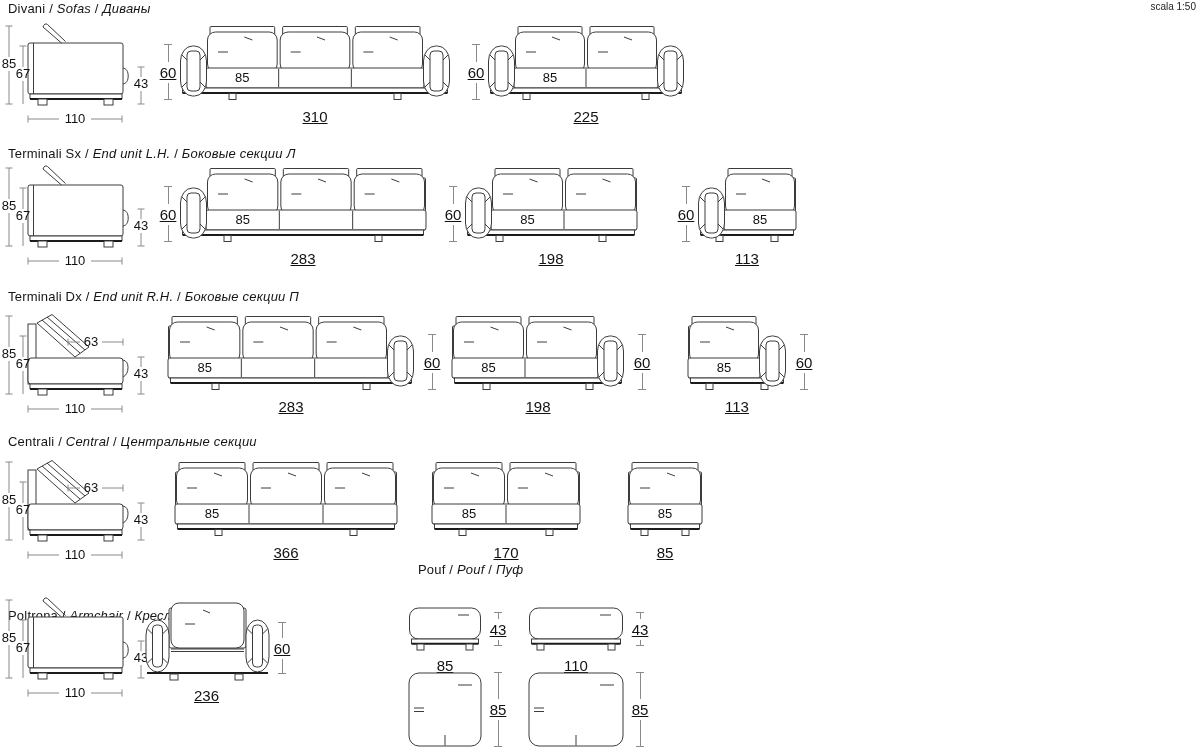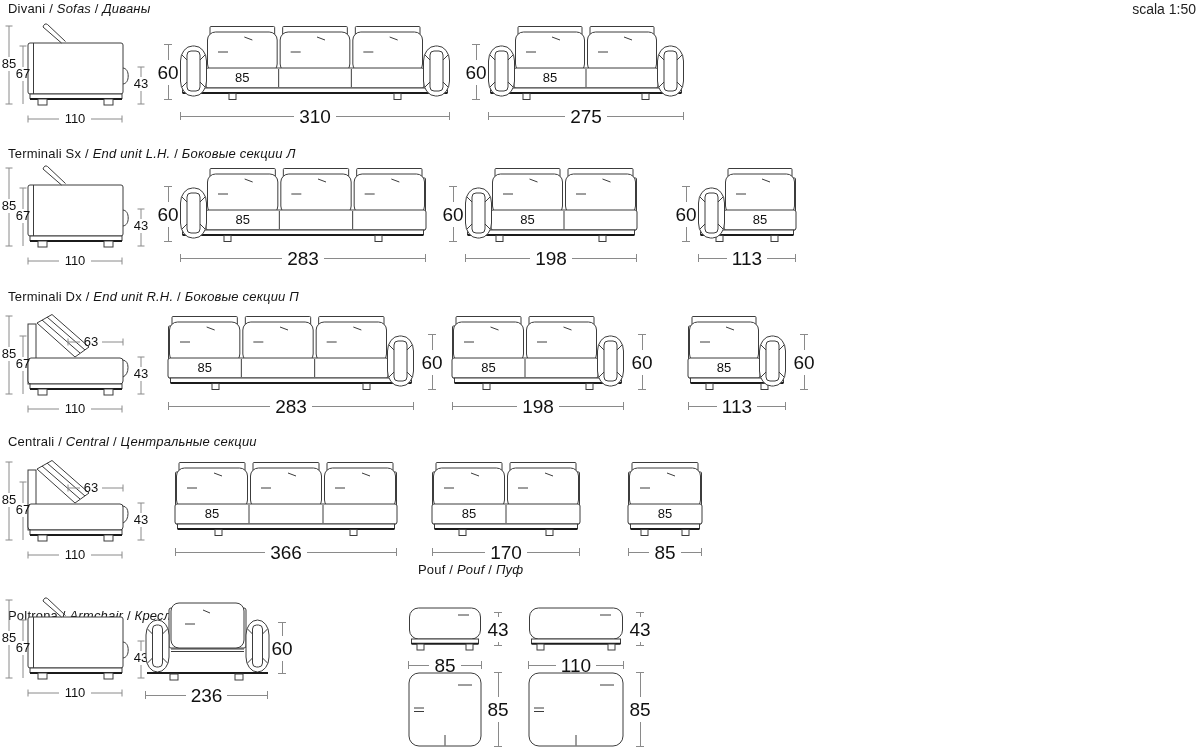--- a/index.html
+++ b/index.html
@@ -8,7 +8,7 @@
   .row-title{position:absolute;font-size:13px;white-space:nowrap;color:#151515;letter-spacing:.2px;}
   .row-title em{font-style:italic;}
   .row-title .sep{white-space:pre;}
-  .scala{position:absolute;font-size:14px;color:#222;}
+  .scala{position:absolute;font-size:10px;color:#222;}
   .rowgrp{position:absolute;left:0;top:0;}
   .unit,.sideview{position:absolute;}
   svg{display:block;overflow:visible;}

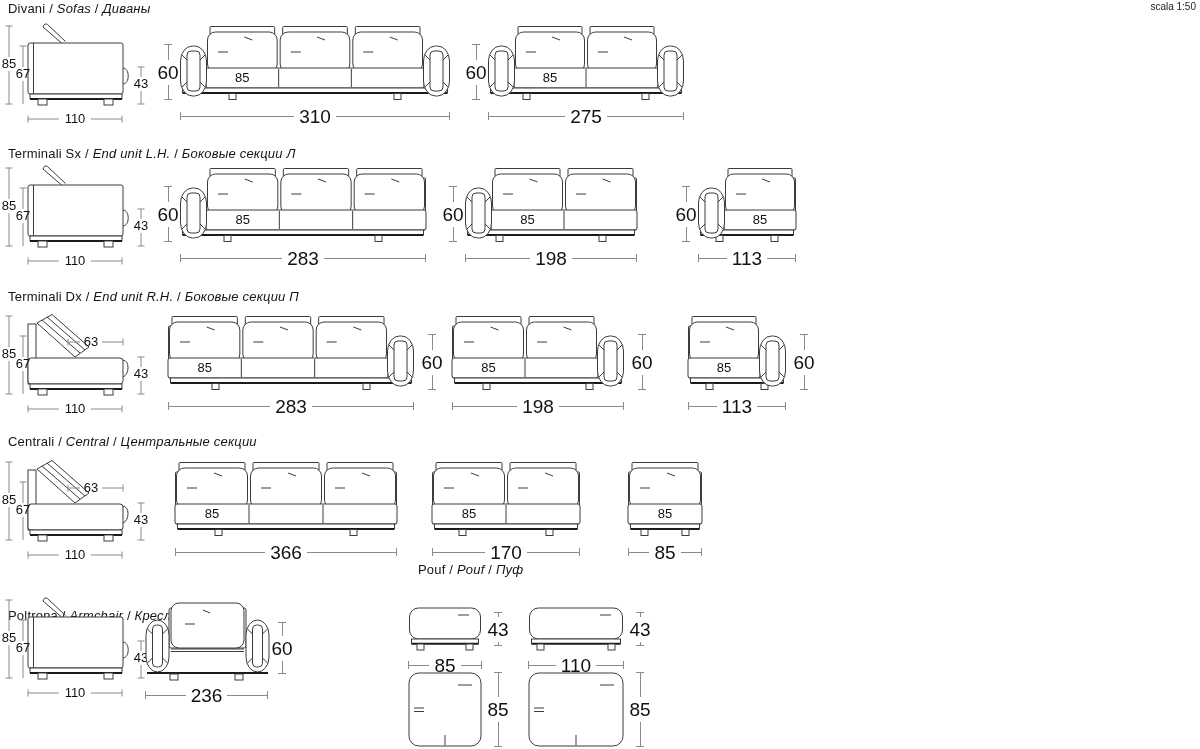--- a/index.html
+++ b/index.html
@@ -24,7 +24,7 @@
   .vdim{flex-direction:column;width:20px;}
   .vdim .line{flex:1;width:1px;background:#8a8a8a;}
   .vdim .tick{height:1px;width:8px;background:#8a8a8a;}
-  .hdim b,.vdim b{font-weight:normal;font-size:19px;line-height:1;}
+  .hdim b,.vdim b{font-weight:normal;font-size:15px;line-height:1;text-decoration:underline;}
   .hdim b{padding:0 5px;}
   .vdim b{padding:3px 0;}
   .seatlbl{position:absolute;font-size:13px;width:34px;margin-left:-17px;text-align:center;color:#111;}

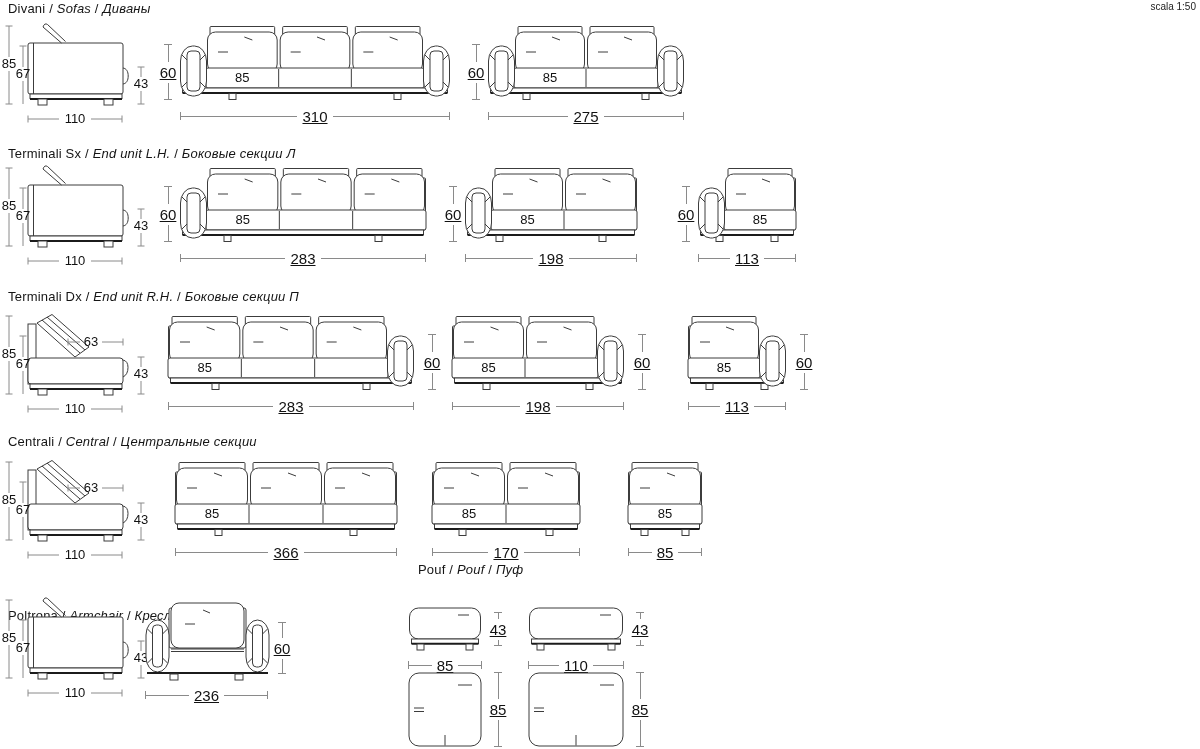--- a/index.html
+++ b/index.html
@@ -18,7 +18,7 @@
   svg .dim line{stroke:#8a8a8a;stroke-width:1;}
   svg text{font-family:"Liberation Sans","DejaVu Sans",sans-serif;font-size:13px;fill:#111;text-anchor:middle;}
   .hdim,.vdim{position:absolute;display:flex;align-items:center;color:#111;}
-  .hdim{flex-direction:row;height:14px;}
+  .hdim{flex-direction:column;height:14px;}
   .hdim .line{flex:1;height:1px;background:#8a8a8a;}
   .hdim .tick{width:1px;height:8px;background:#8a8a8a;}
   .vdim{flex-direction:column;width:20px;}

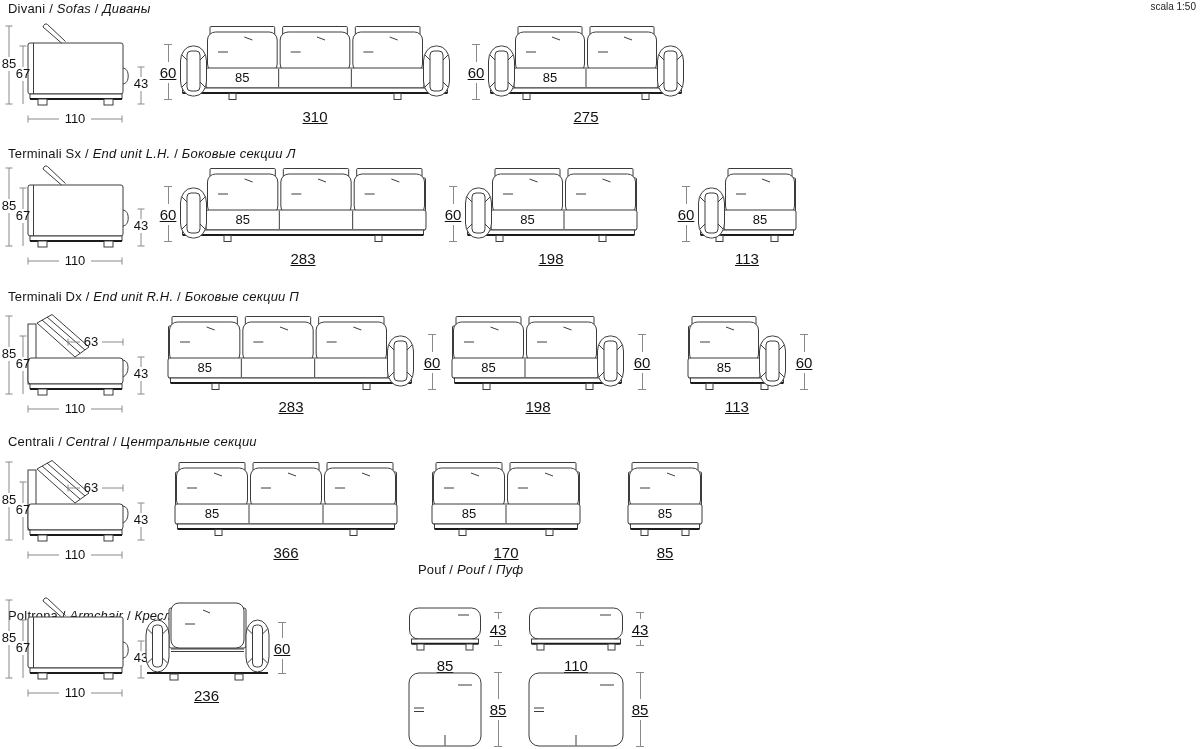--- a/index.html
+++ b/index.html
@@ -184,7 +184,7 @@
         <div class="hdim" style="left:488px;top:109px;width:196px">
           <i class="tick"></i>
           <i class="line"></i>
-          <b>275</b>
+          <b>225</b>
           <i class="line"></i>
           <i class="tick"></i>
         </div>

